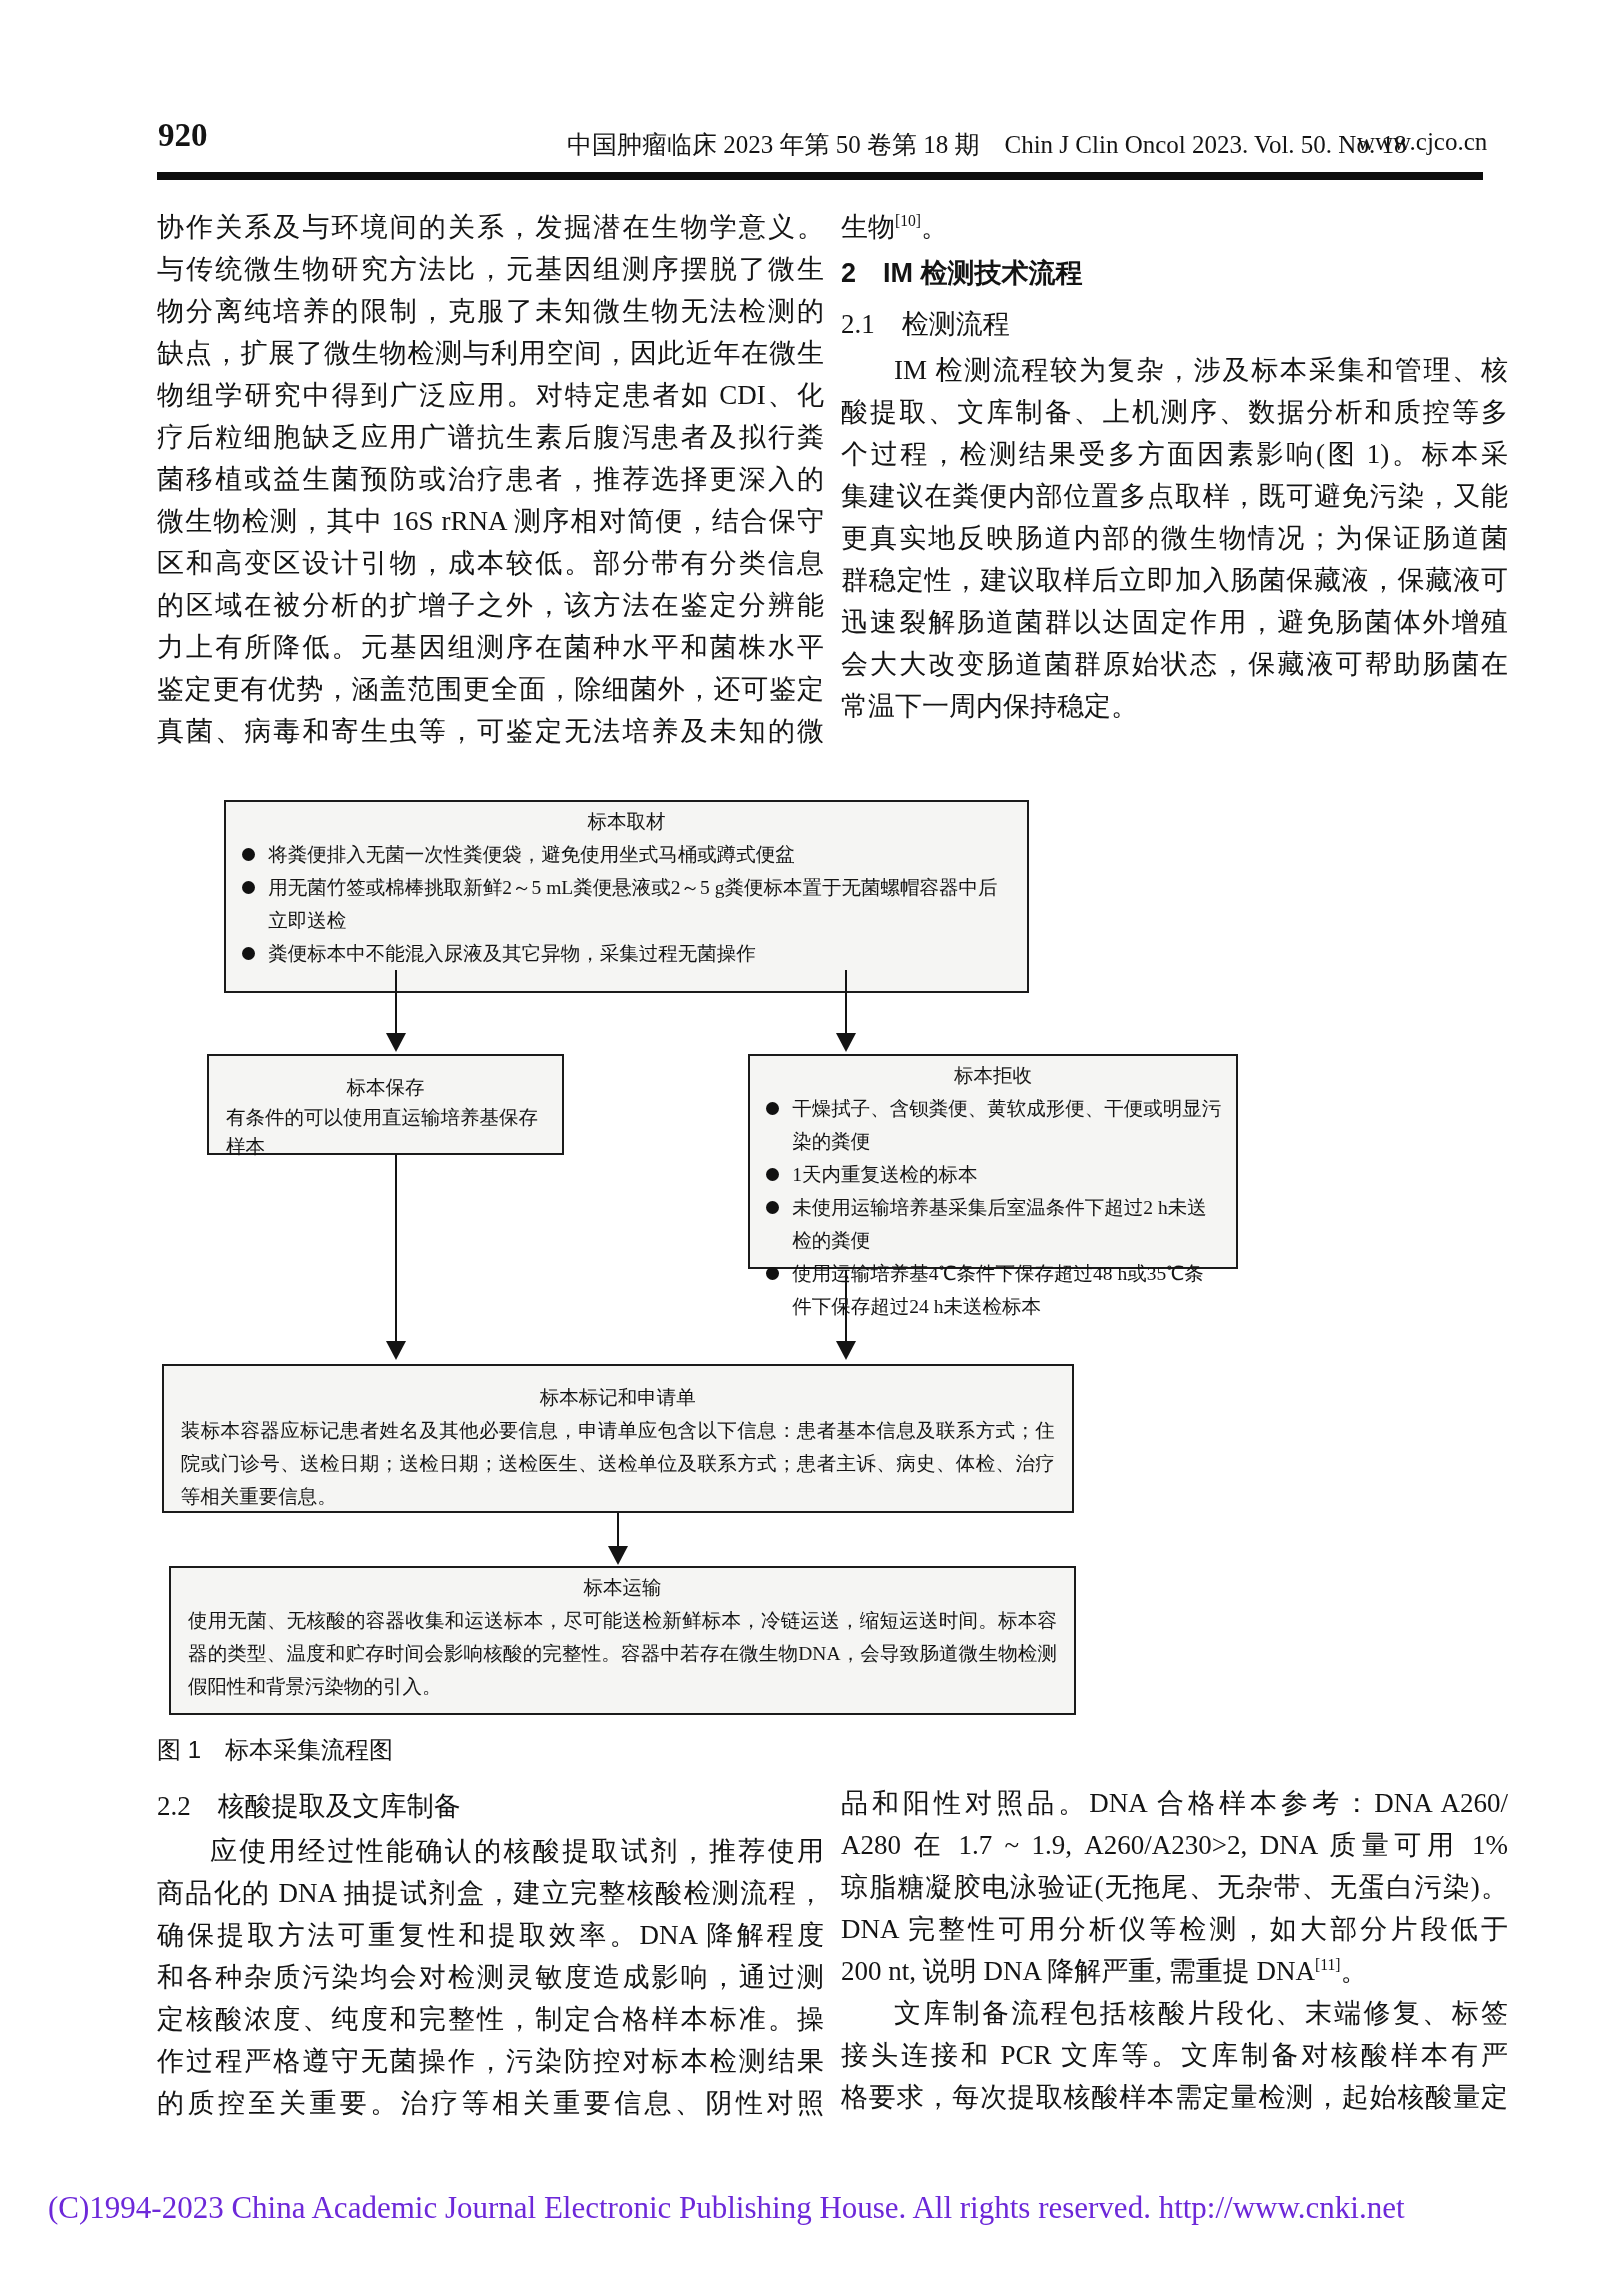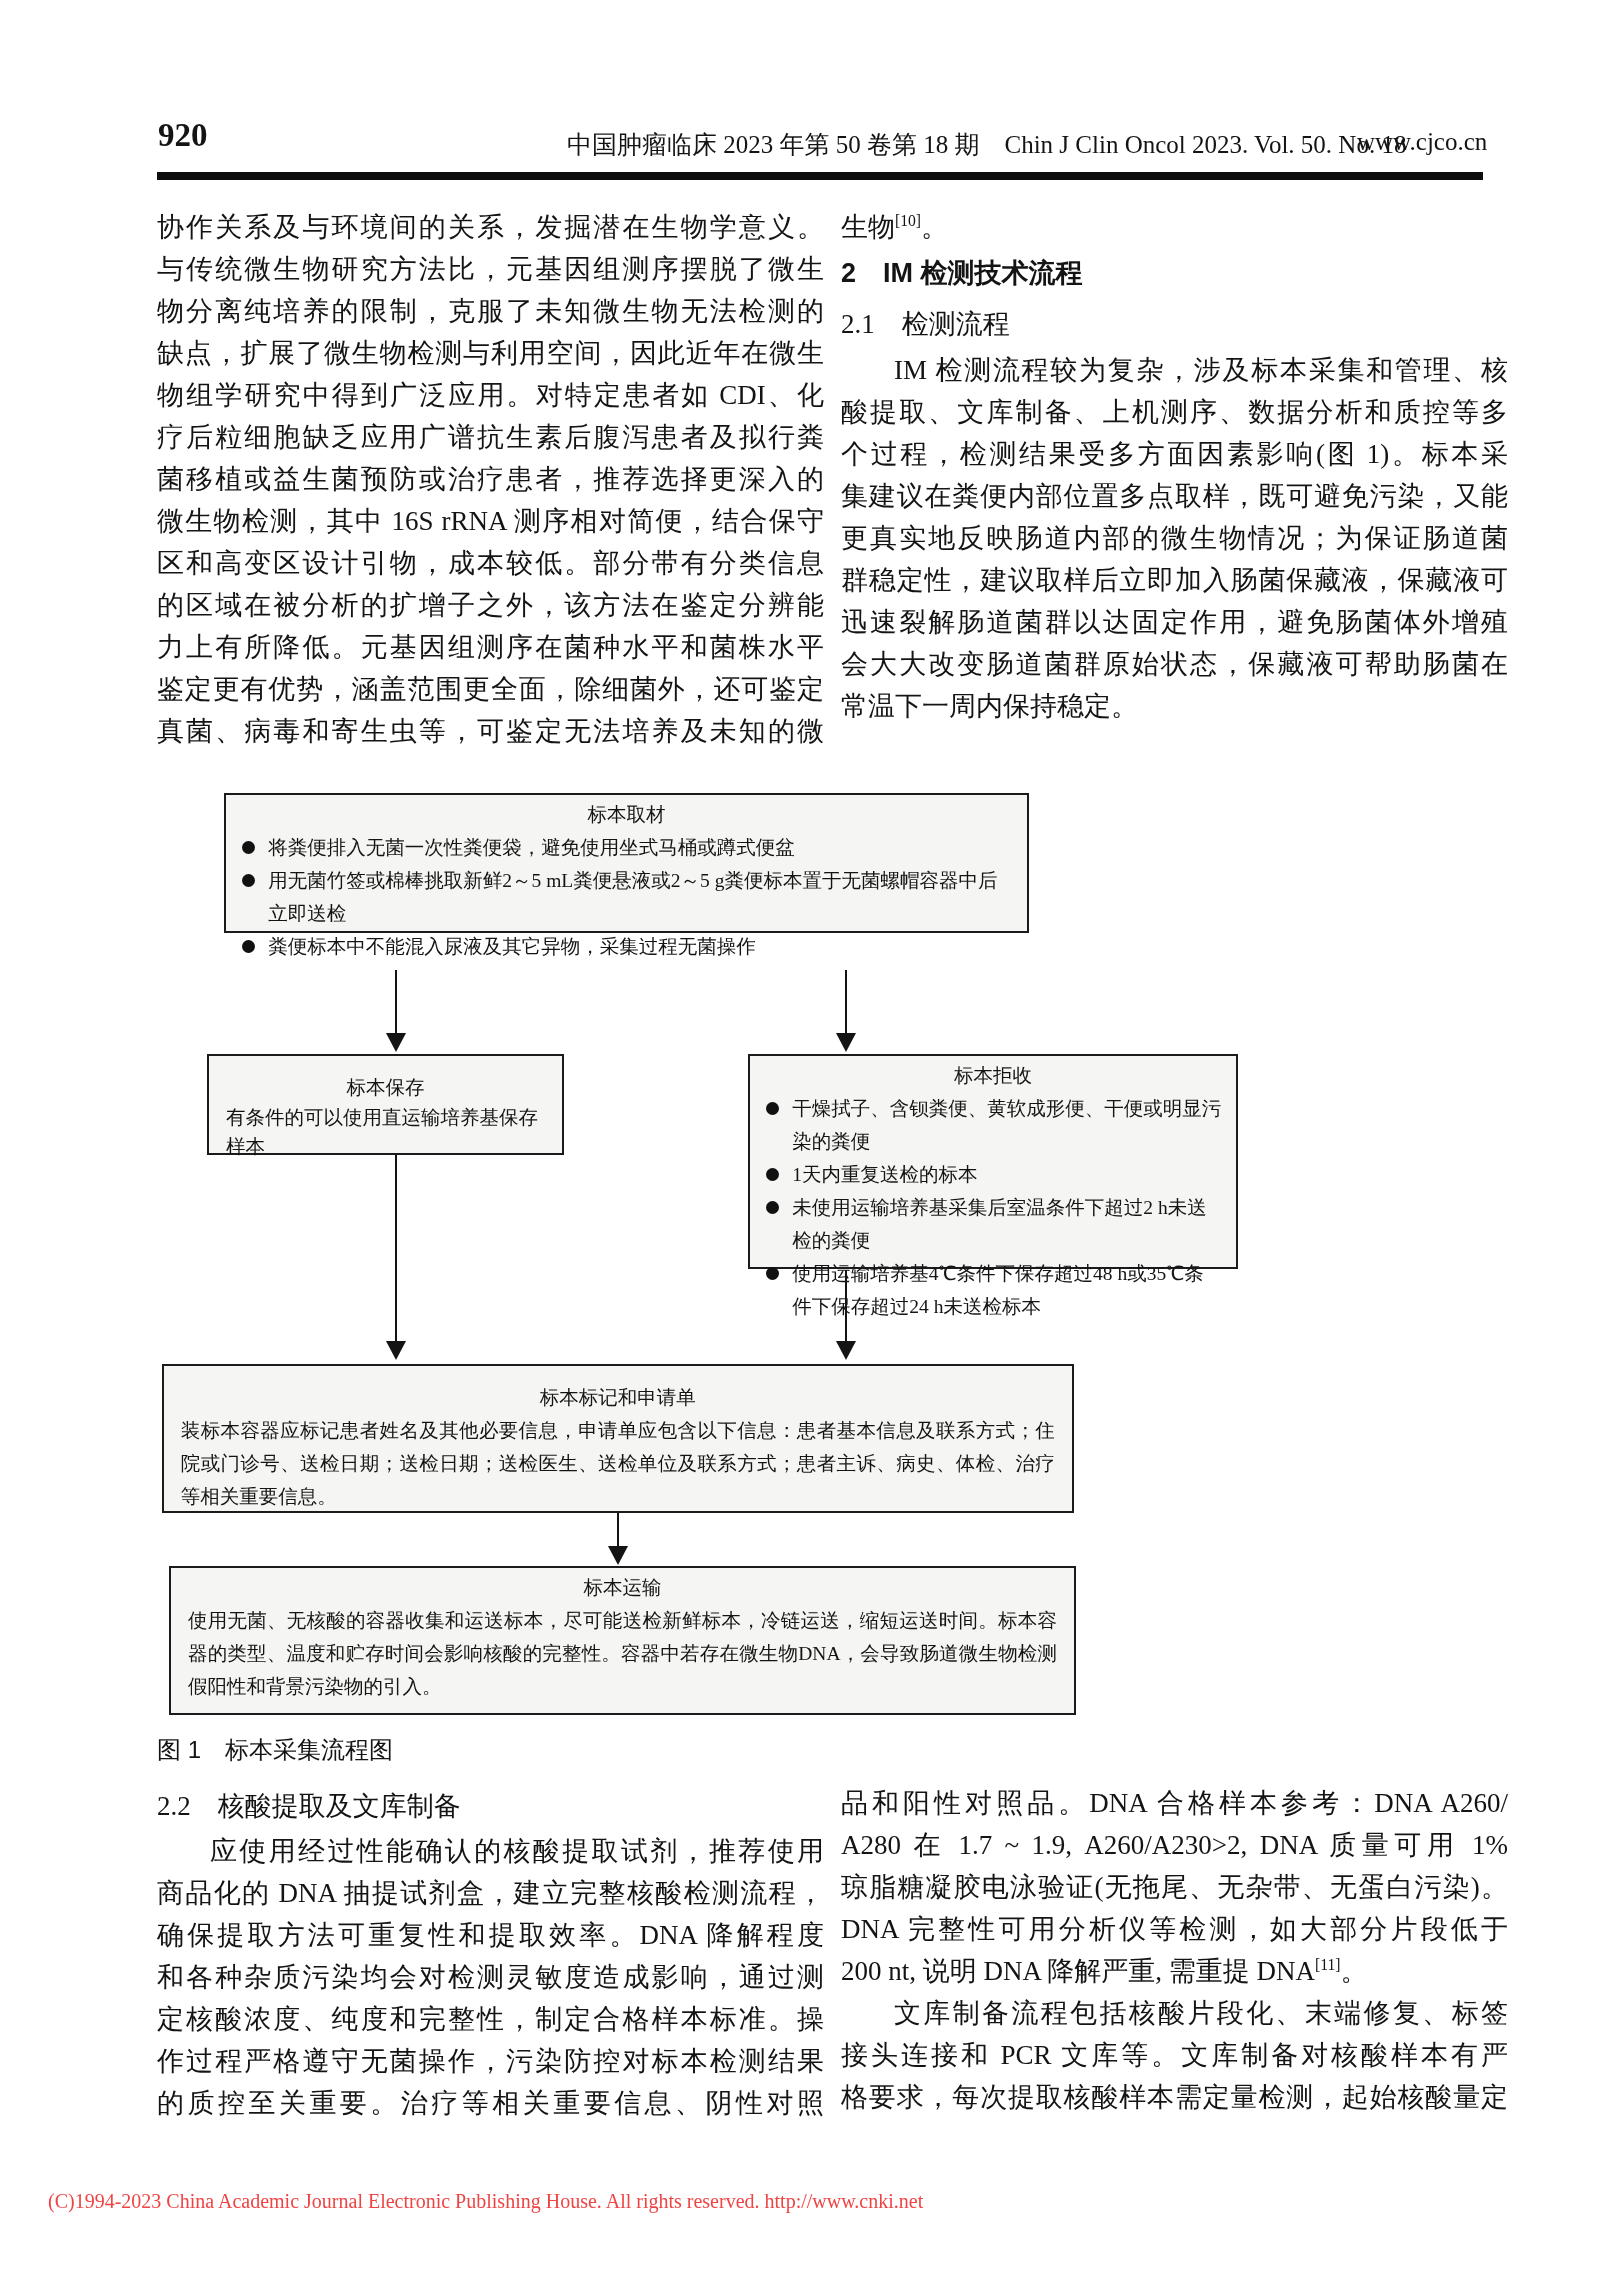--- a/index.html
+++ b/index.html
@@ -34,7 +34,7 @@
   .ftext{text-align:justify;text-align-last:left;text-justify:inter-character;}
   .bullets .tline{position:relative;padding-left:28px;text-align:left;text-align-last:left;}
   .bullets .tline::before{content:"";position:absolute;left:1.9px;top:10px;width:13px;height:13px;border-radius:50%;background:#111;}
-  .fbox-collect{left:67px;top:10px;width:805px;height:140px;}
+  .fbox-collect{left:67px;top:17px;width:805px;height:193px;}
   .fbox-preserve{left:50px;top:271px;width:357px;height:101px;padding:17px 17px;line-height:29.5px;}
   .fbox-preserve .ftext{text-align:left;text-align-last:left;}
   .fbox-reject{left:591px;top:271px;width:490px;height:215px;}

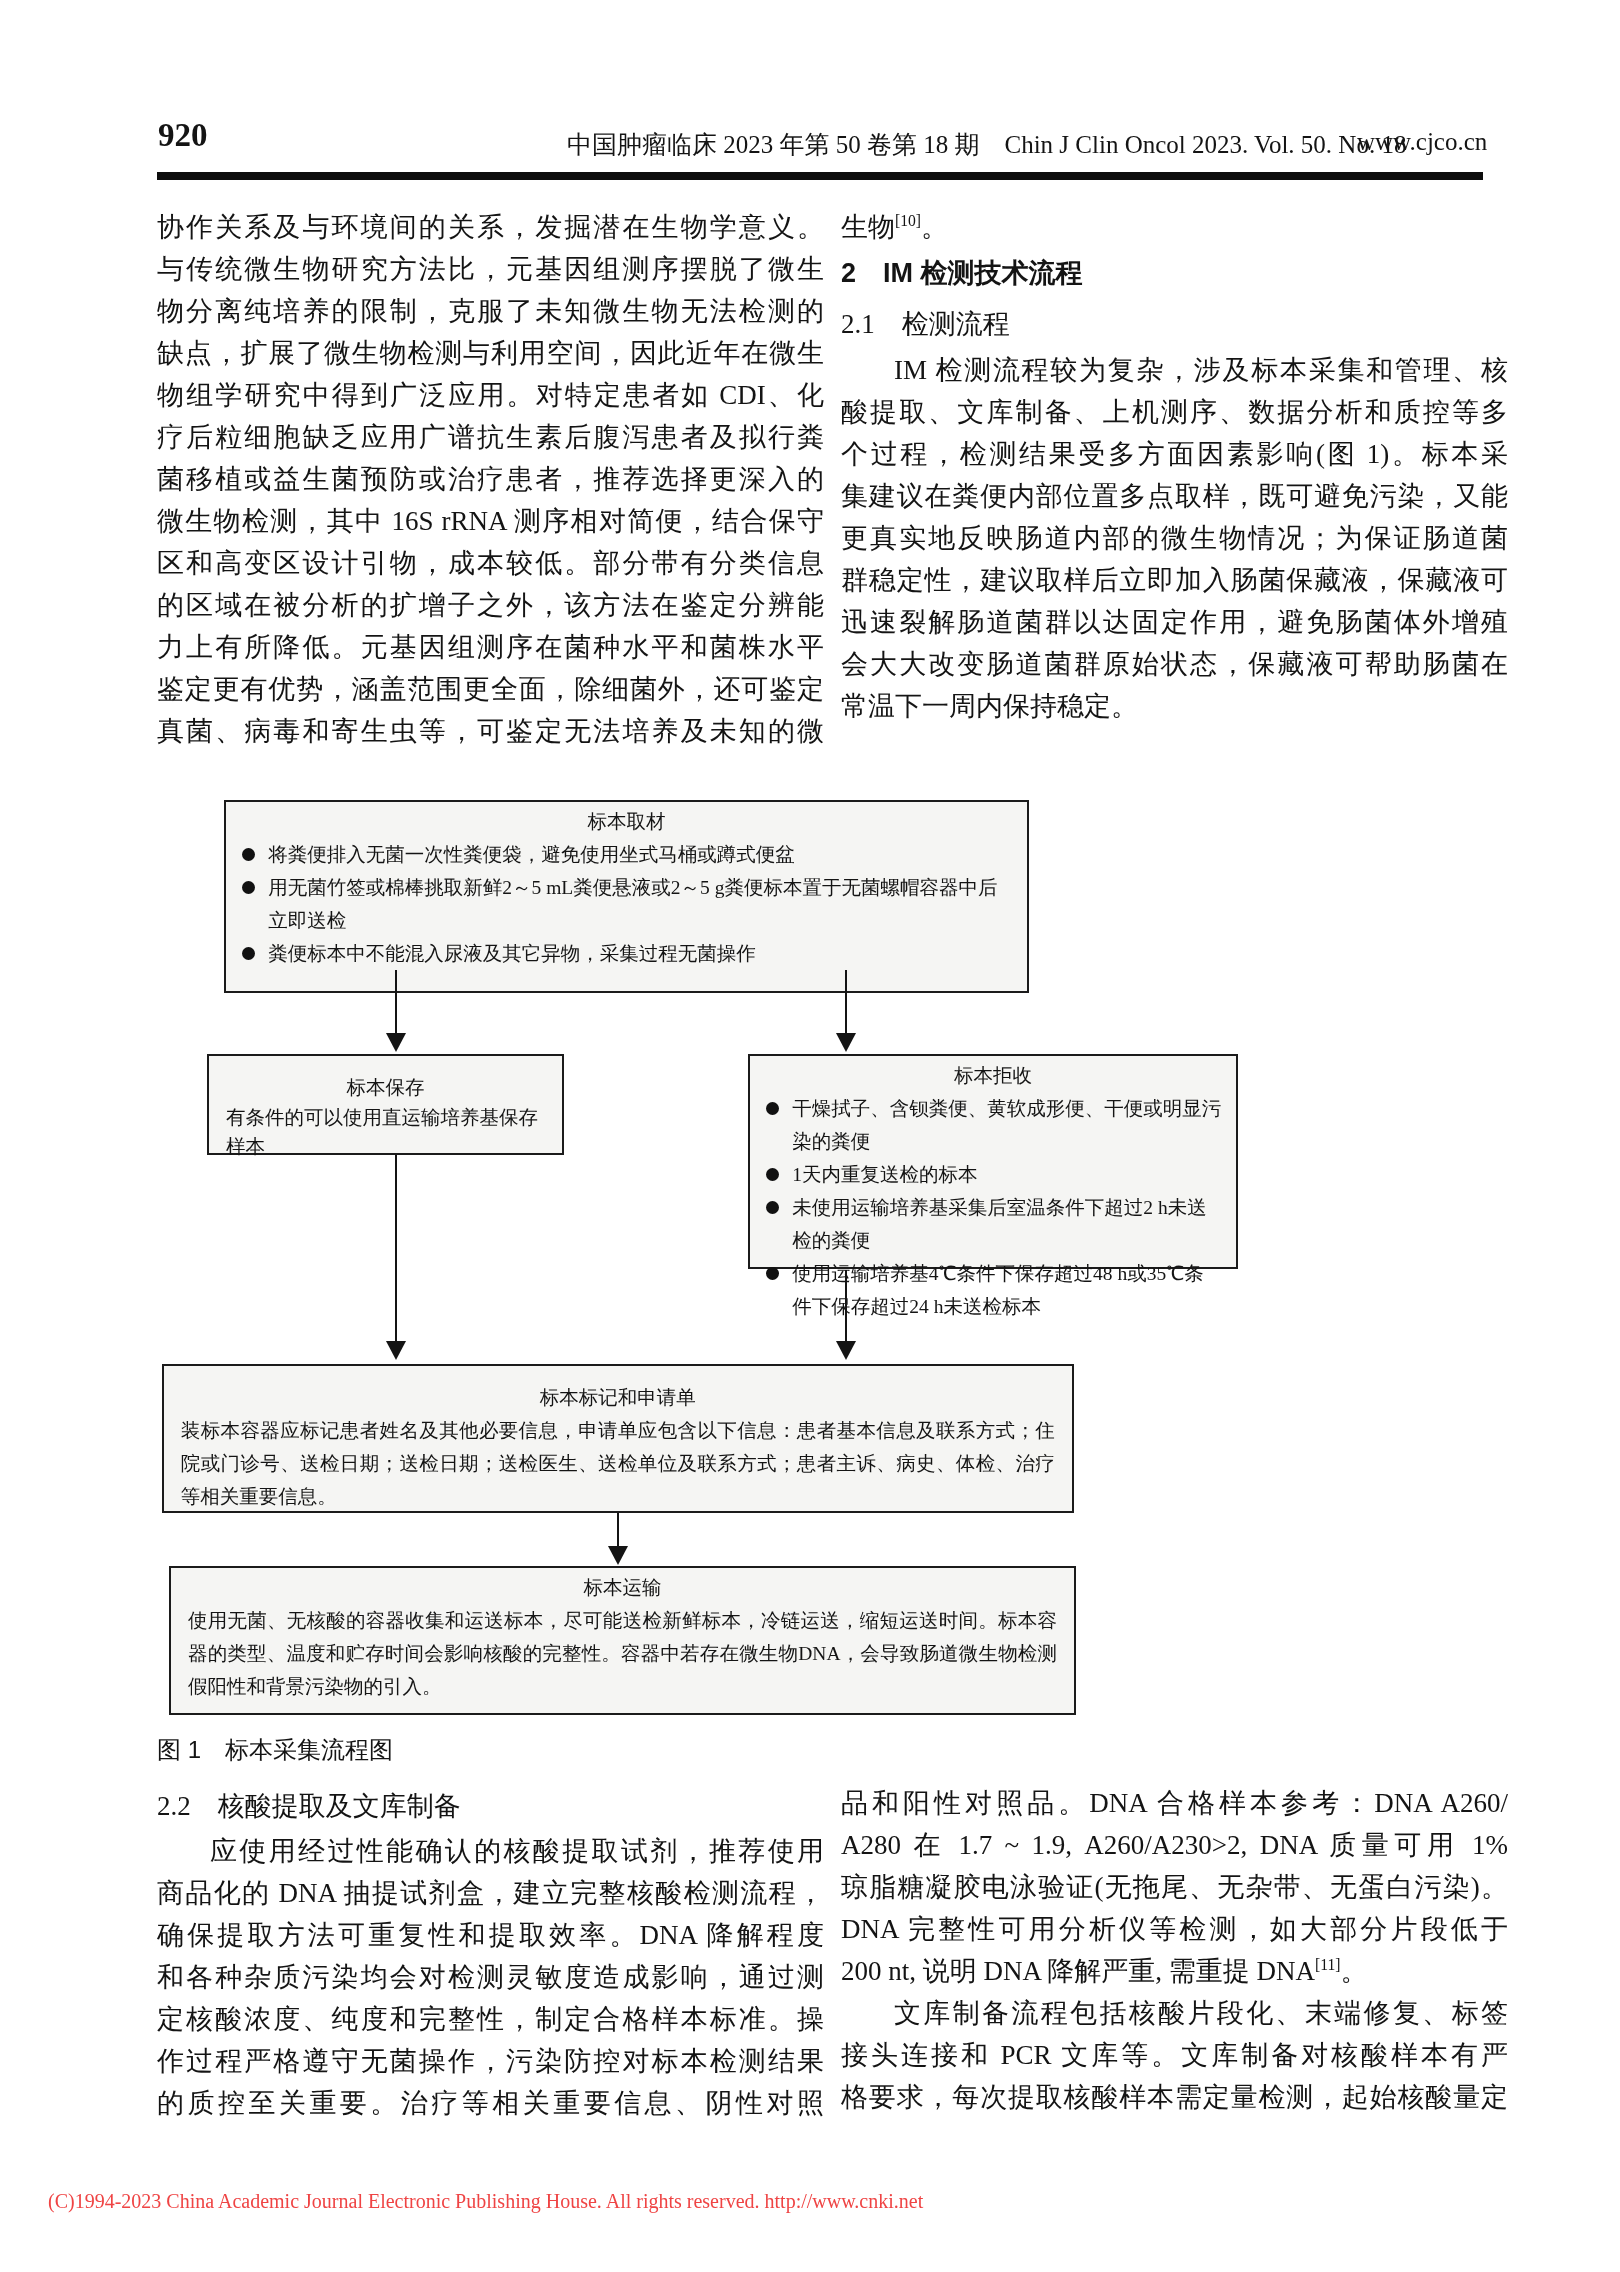--- a/index.html
+++ b/index.html
@@ -53,7 +53,7 @@
   .col-right-bottom{left:841px;top:1782px;width:667px;}
   .h-sub22{font-weight:normal;font-size:27px;line-height:48px;margin:0;}
   
-  .footer{position:absolute;left:48px;top:2190px;font-size:20px;color:#ef4444;white-space:nowrap;}
+  .footer{position:absolute;left:48px;top:2190px;font-size:31px;color:#6d28d9;white-space:nowrap;}
 </style>
 </head>
 <body>

